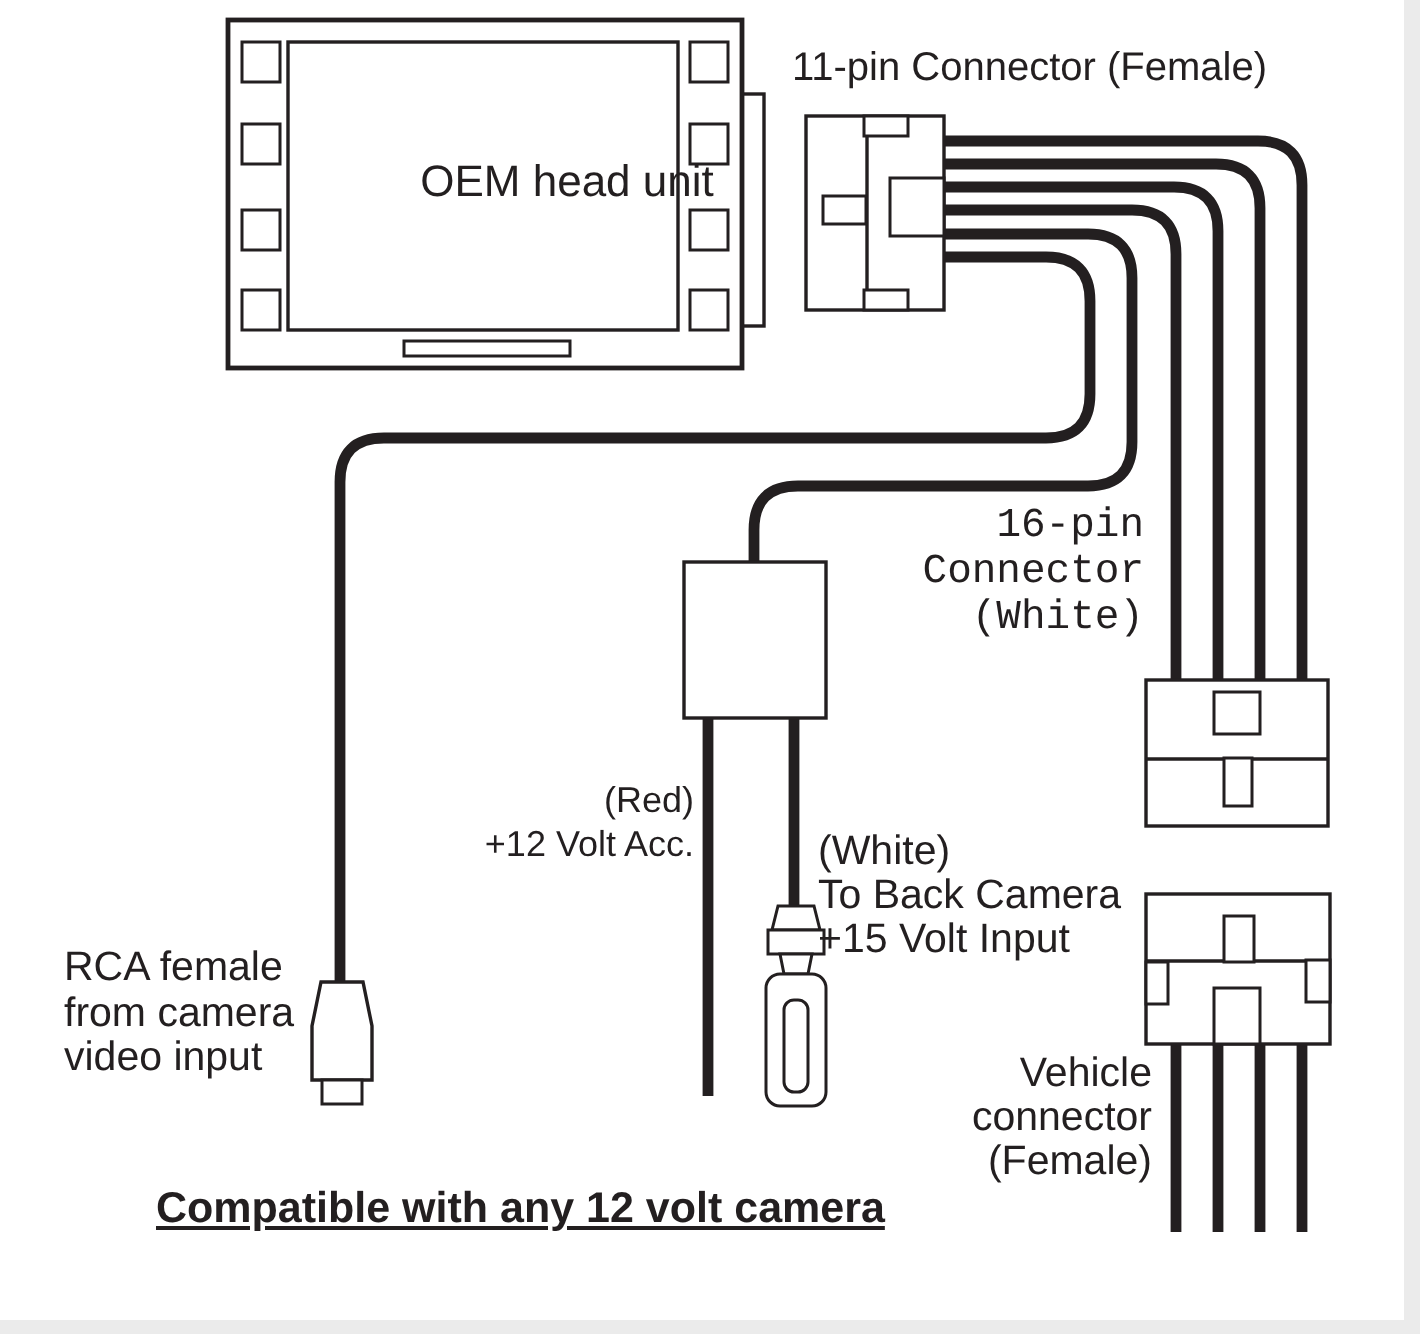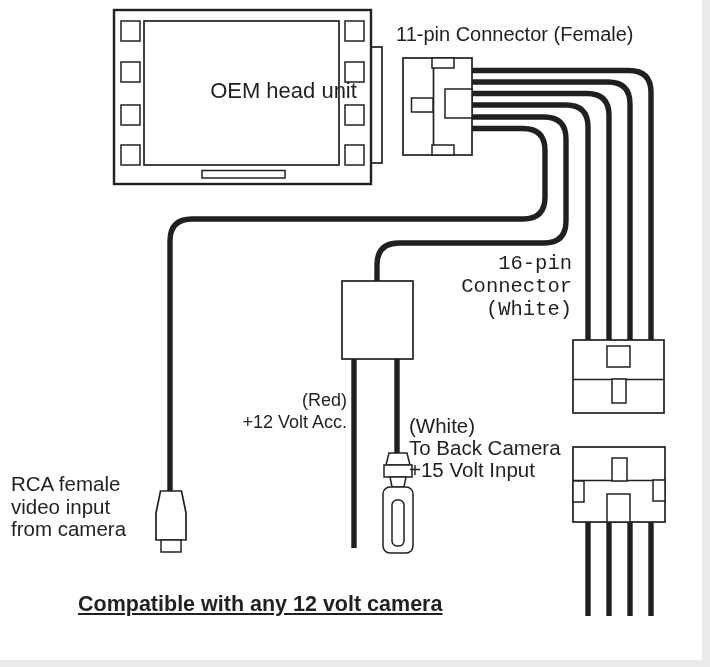--- a/index.html
+++ b/index.html
@@ -13,7 +13,7 @@
   .lbl-male{left:420px;top:252px;width:152px;text-align:right;font-size:20.5px;line-height:23px;font-family:Liberation Mono, monospace;}
   .lbl-red{left:197px;top:389px;width:150px;text-align:right;font-size:18px;}
   .lbl-white{left:409px;top:389px;font-size:20.5px;margin-top:26px;}
-  .lbl-rca{left:11px;top:473px;font-size:20.5px;line-height:22.5px;}
+  .lbl-rca{left:32px;top:473px;font-size:20.5px;line-height:22.5px;}
   .lbl-vehicle{left:440px;top:526px;width:136px;text-align:right;font-size:20.5px;}
   .lbl-footer{left:78px;top:593px;font-size:21.5px;font-weight:bold;text-decoration:underline;}
   .edge-right{position:absolute;right:0;top:0;width:8px;height:667px;background:#ebebeb;}

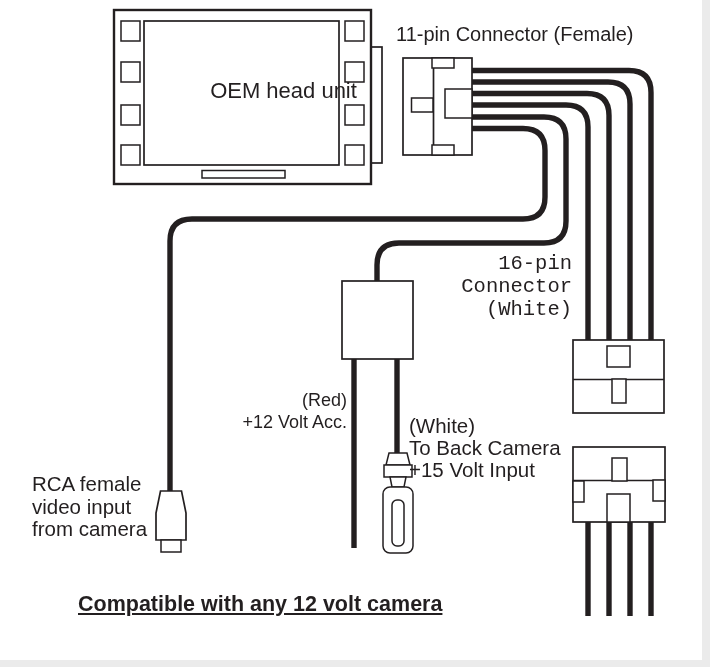--- a/index.html
+++ b/index.html
@@ -134,8 +134,8 @@
 
   <div class="label lbl-rca">
     <div>RCA female</div>
+    <div>from camera</div>
     <div>video input</div>
-    <div>from camera</div>
   </div>
 
 

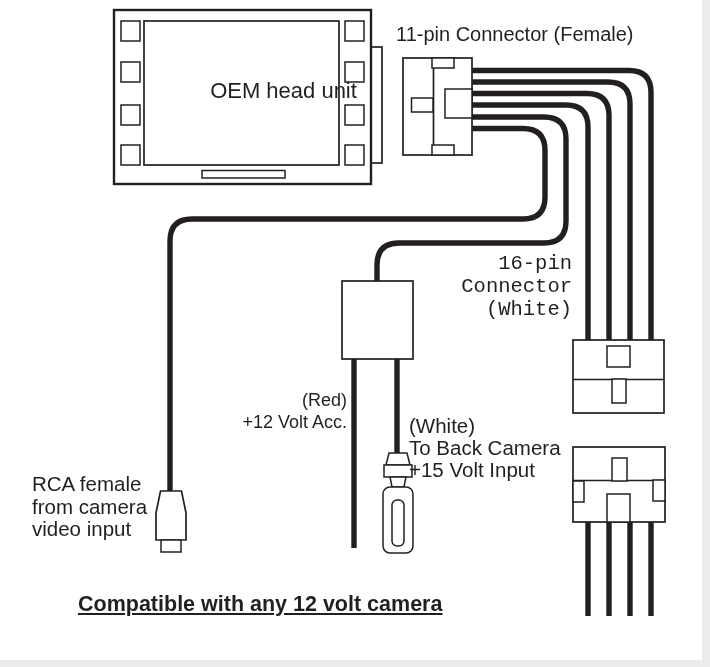--- a/index.html
+++ b/index.html
@@ -138,6 +138,11 @@
     <div>video input</div>
   </div>
 
+  <div class="label lbl-vehicle">
+    <div>Vehicle</div>
+    <div>connector</div>
+    <div>(Female)</div>
+  </div>
 
   <div class="label lbl-footer">Compatible with any 12 volt camera</div>
 

